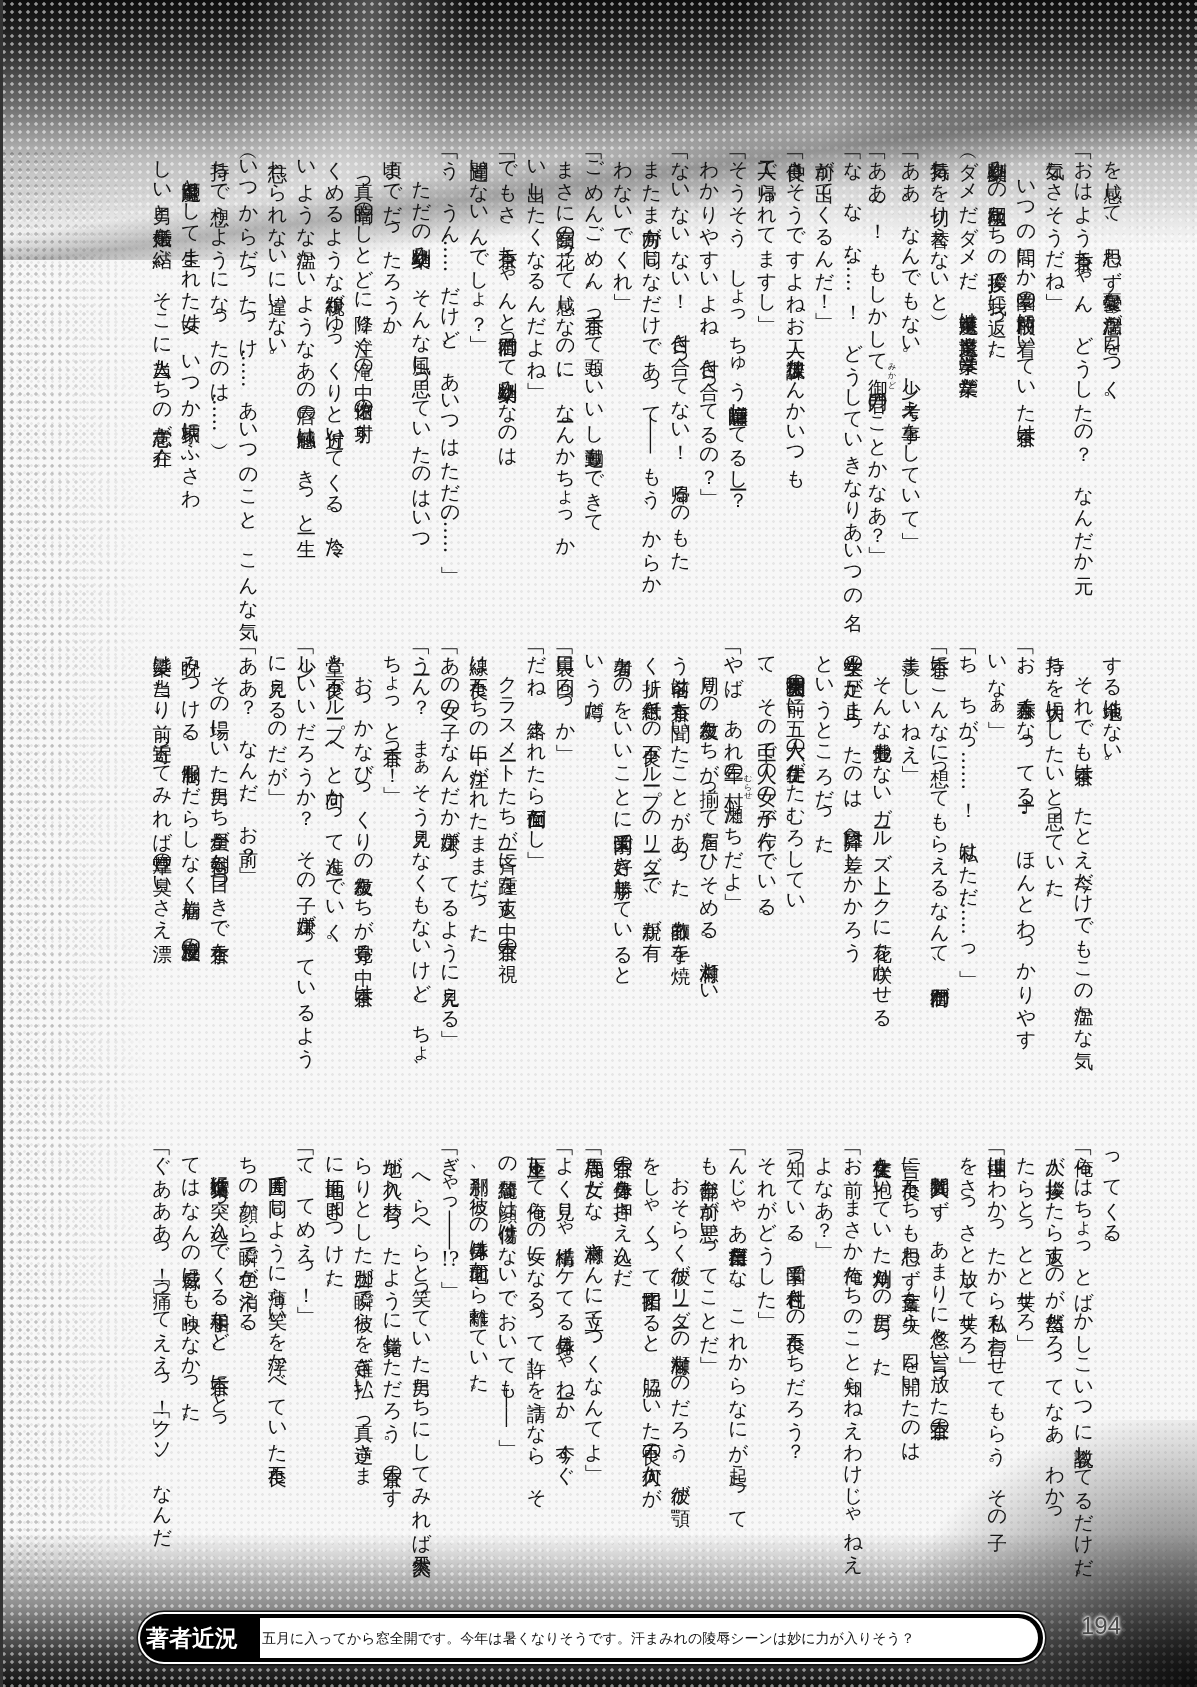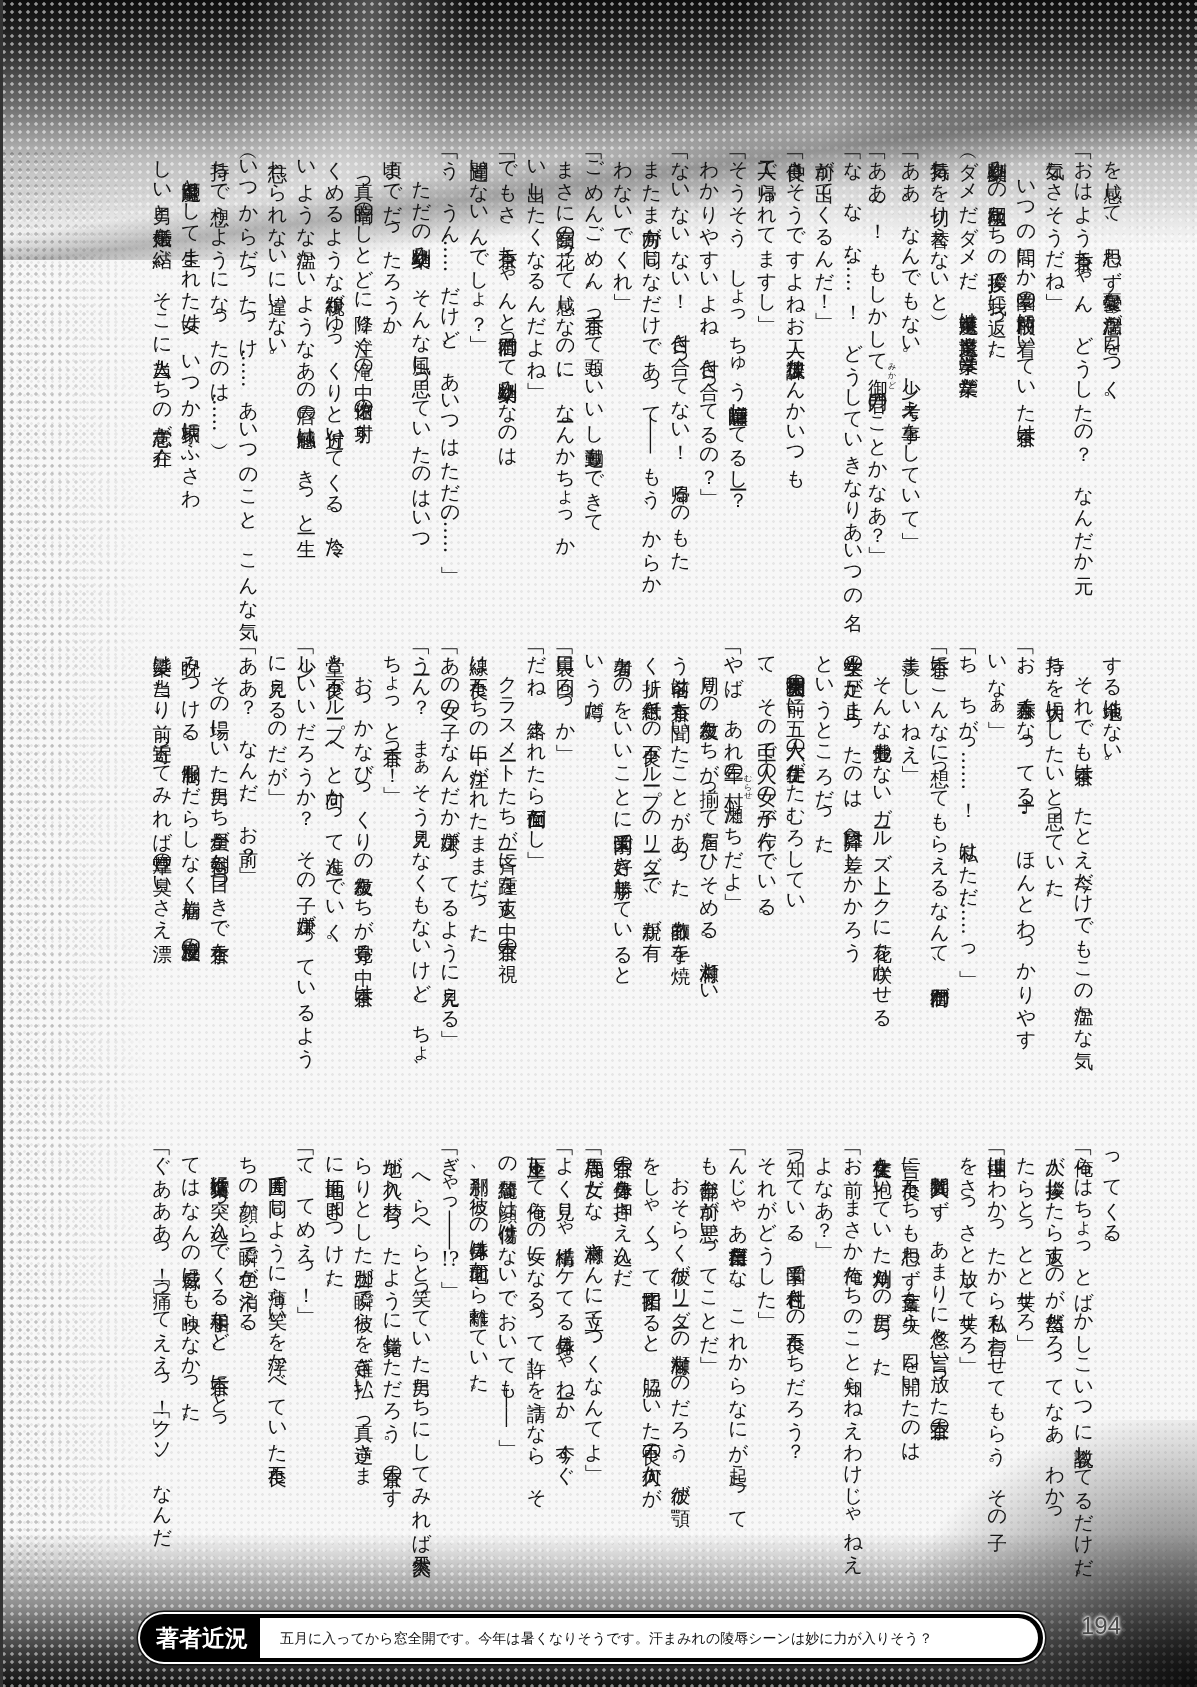--- a/index.html
+++ b/index.html
@@ -71,7 +71,7 @@
   .footer-label {
     position: absolute; left: 6px; top: 0; width: 112px; height: 48px;
     color: #fff; font-family: "DejaVu Sans", sans-serif; font-weight: bold;
-    font-size: 23px; line-height: 48px; text-align: center;
+    font-size: 23px; line-height: 48px; text-align: left;
   }
   .footer-textbox {
     position: absolute; left: 120px; top: 4px; right: 5px; bottom: 4px;

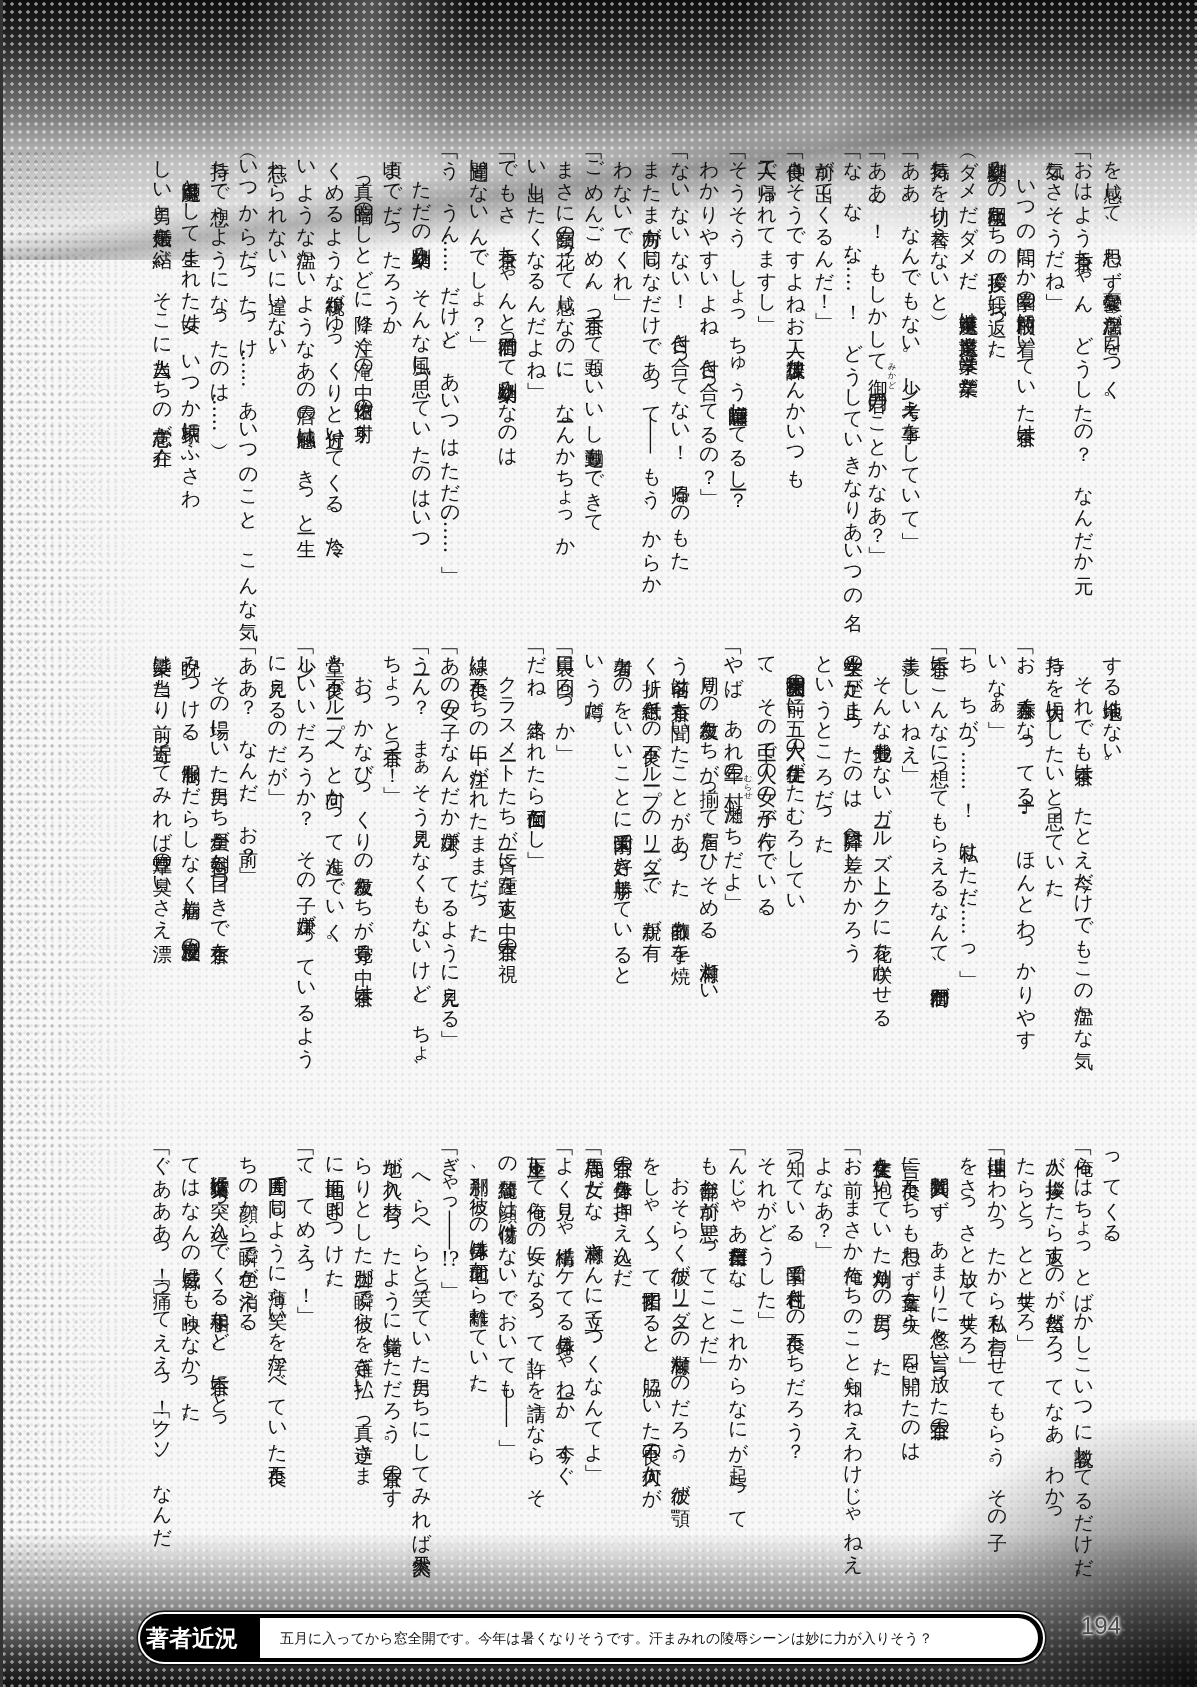--- a/index.html
+++ b/index.html
@@ -78,7 +78,7 @@
     background: #fff; border-radius: 0 21px 21px 0;
   }
   .footer-text {
-    display: block; padding-left: 20px;
+    display: block; padding-left: 2px;
     font-family: "DejaVu Sans", sans-serif; font-size: 14px; line-height: 40px; color: #111;
     white-space: nowrap;
   }

